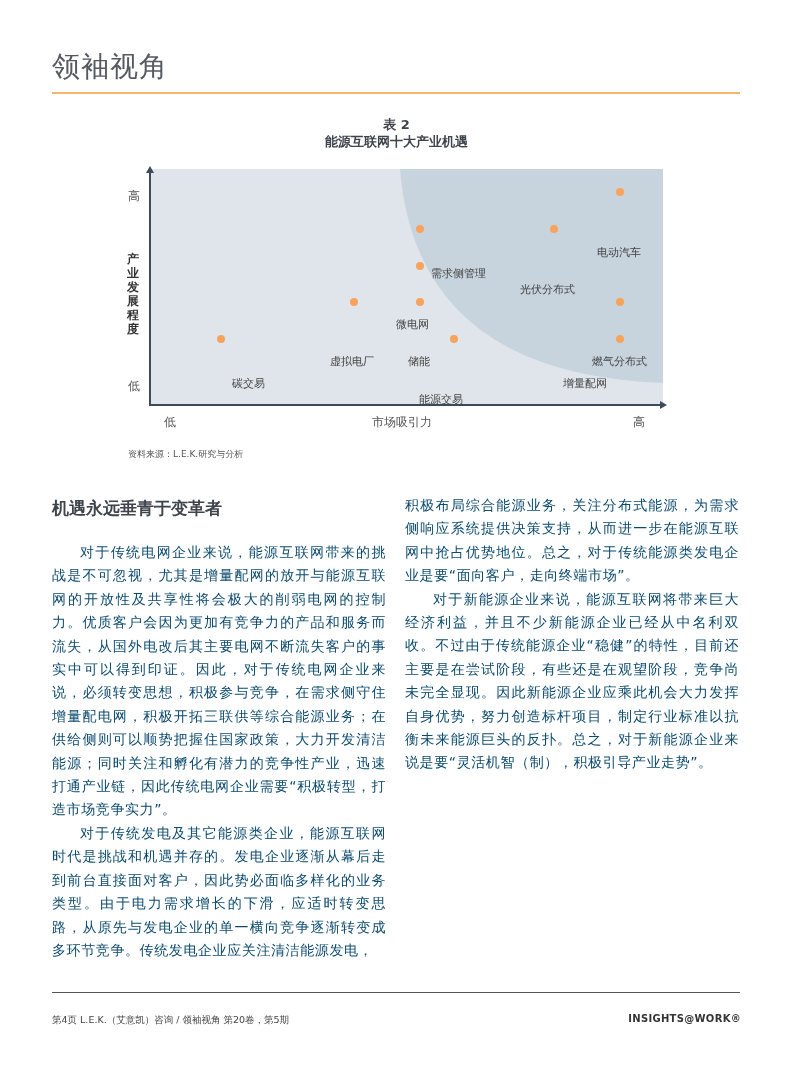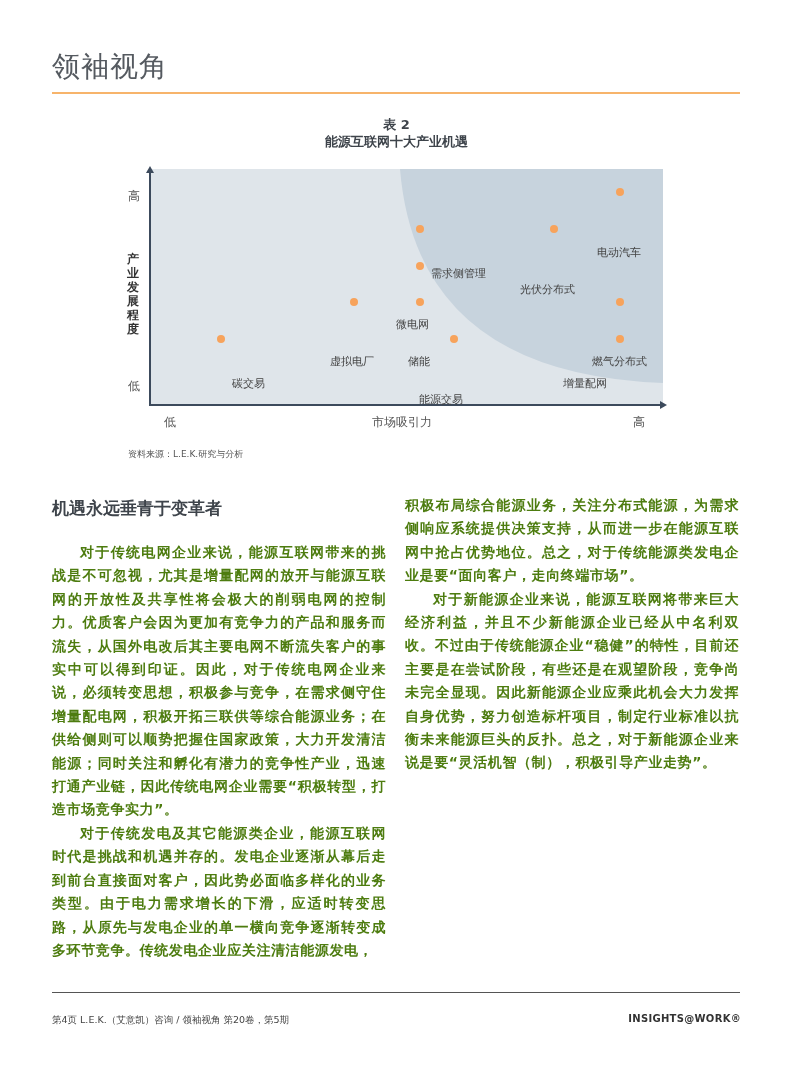--- a/index.html
+++ b/index.html
@@ -31,7 +31,7 @@
 
   .section-title { position: absolute; left: 52px; top: 497px; font-size: 17px; font-weight: bold; color: #3e444b; }
 
-  .col { position: absolute; width: 334px; font-size: 14px; line-height: 23.4px; color: #4d7c0f; text-align: justify; letter-spacing: 0.6px; font-weight: bold; }
+  .col { position: absolute; width: 334px; font-size: 14px; line-height: 23.4px; color: #0c4a6e; text-align: justify; letter-spacing: 0.6px; }
   .col p { margin: 0; }
   .col p.indent { text-indent: 2em; }
   .col-left { left: 52px; top: 541px; }

